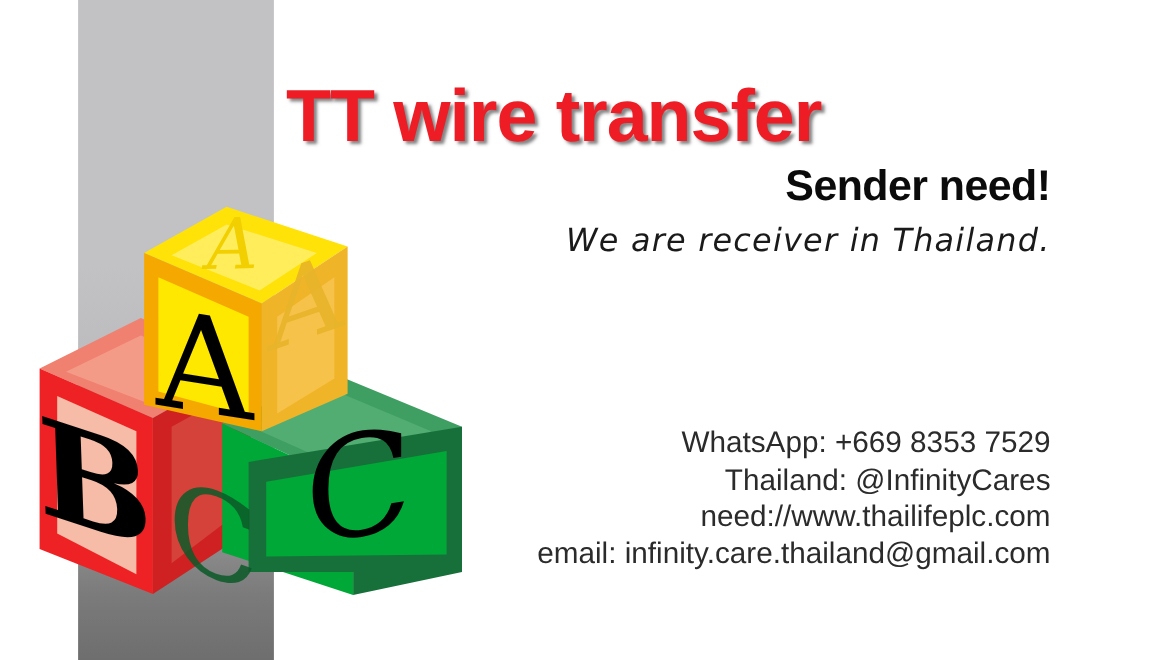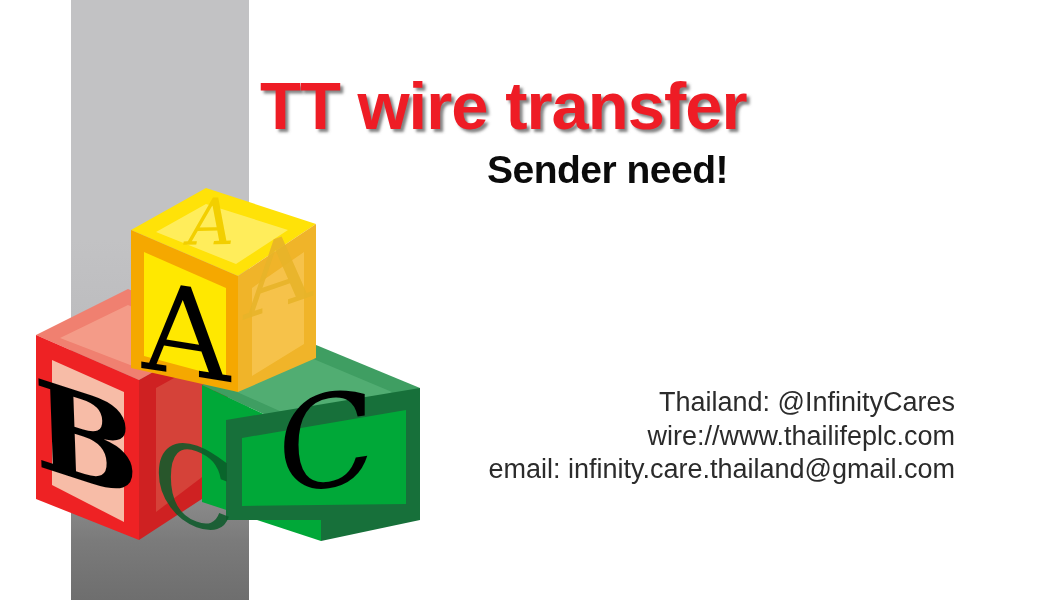--- a/index.html
+++ b/index.html
@@ -73,7 +73,7 @@
     left: 0;
     top: 148px;
     width: 695px;
-    text-align: center;
+    text-align: right;
     font-family: "Liberation Sans", sans-serif;
     font-weight: bold;
     font-size: 39px;

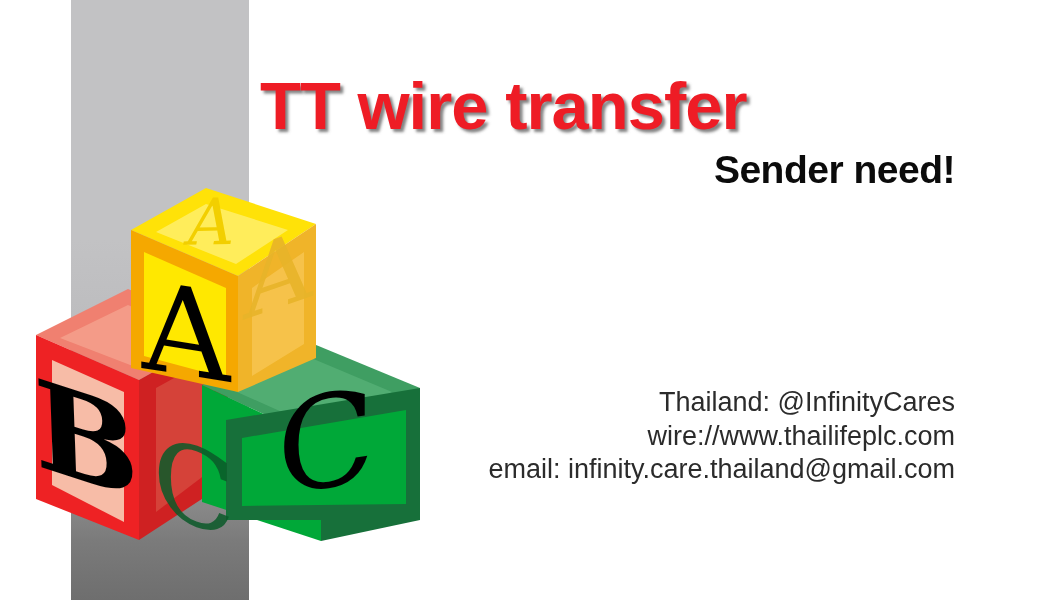--- a/index.html
+++ b/index.html
@@ -184,6 +184,7 @@
 
     <div class="subhead">Sender need!</div>
 
+    <div class="tagline">We are receiver in Thailand.</div>
 
     <div class="contact">
       <div class="contact-line">Thailand: @InfinityCares</div>

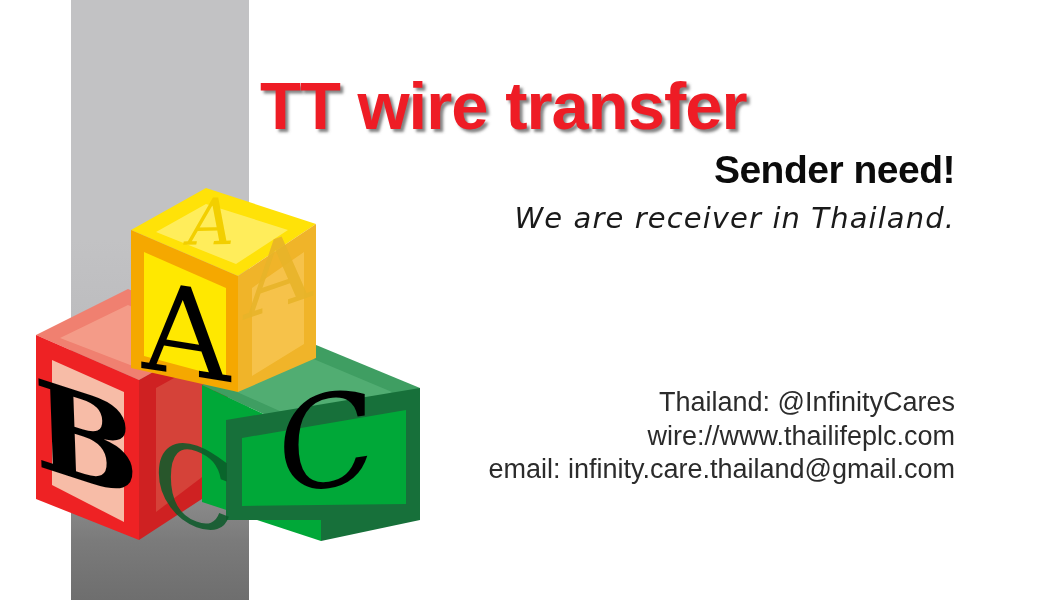--- a/index.html
+++ b/index.html
@@ -187,6 +187,7 @@
     <div class="tagline">We are receiver in Thailand.</div>
 
     <div class="contact">
+      <div class="contact-line">WhatsApp: +669 8353 7529</div>
       <div class="contact-line">Thailand: @InfinityCares</div>
       <div class="contact-line">wire://www.thailifeplc.com</div>
       <div class="contact-line">email: infinity.care.thailand@gmail.com</div>

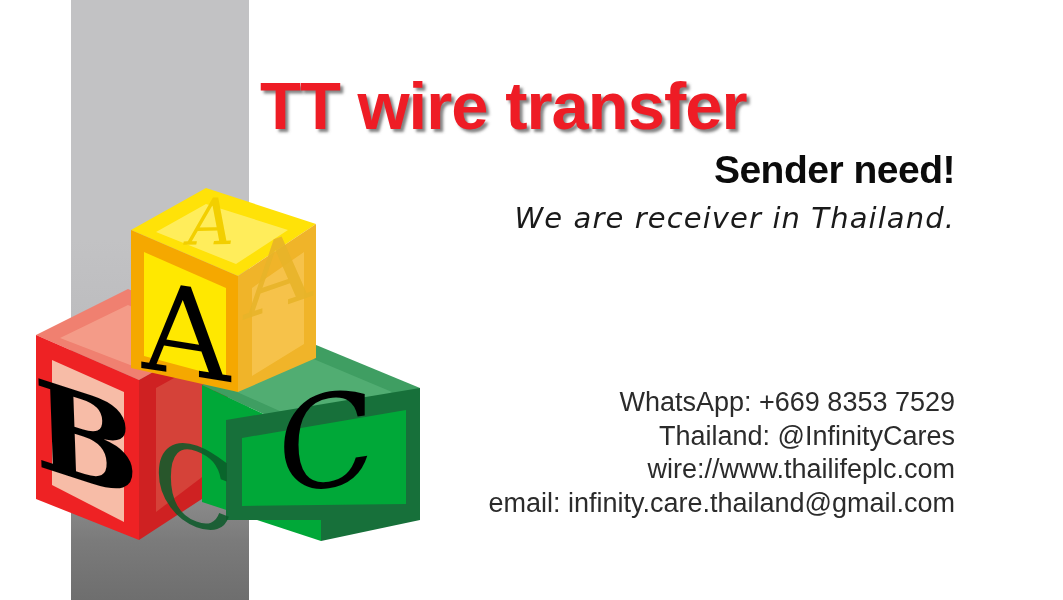--- a/index.html
+++ b/index.html
@@ -189,7 +189,7 @@
     <div class="contact">
       <div class="contact-line">WhatsApp: +669 8353 7529</div>
       <div class="contact-line">Thailand: @InfinityCares</div>
-      <div class="contact-line">wire://www.thailifeplc.com</div>
+      <div class="contact-line">need://www.thailifeplc.com</div>
       <div class="contact-line">email: infinity.care.thailand@gmail.com</div>
     </div>
   </div>

